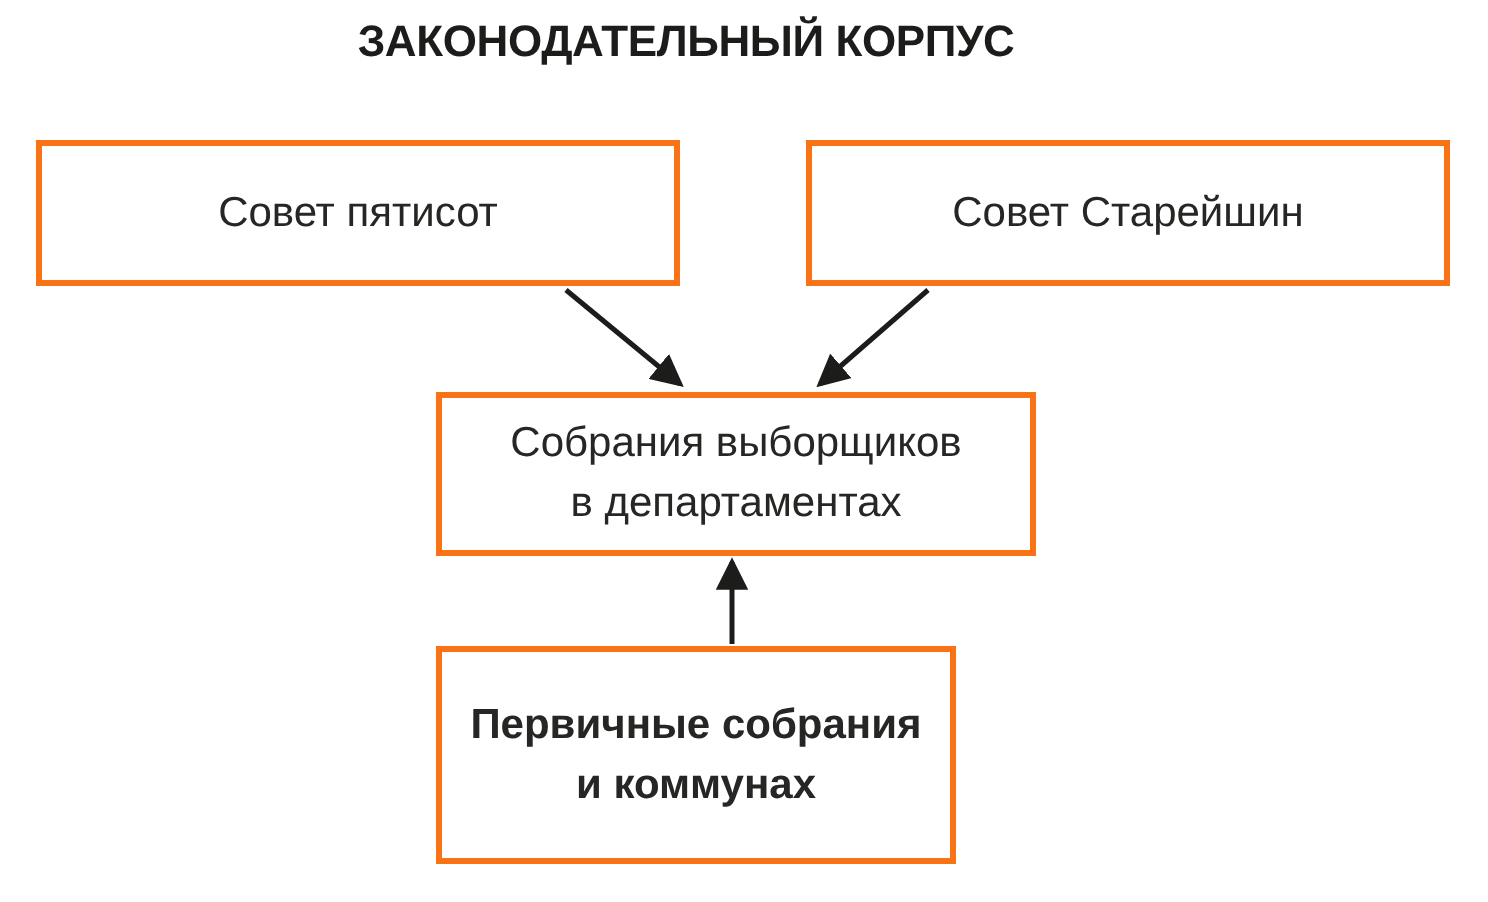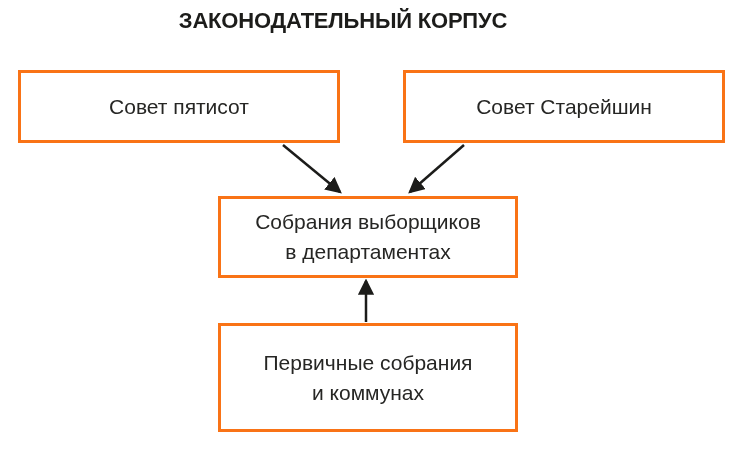--- a/index.html
+++ b/index.html
@@ -56,7 +56,7 @@
   .node-council500  { left: 18px;  top: 70px;  width: 322px; height: 73px; }
   .node-elders      { left: 403px; top: 70px;  width: 322px; height: 73px; }
   .node-electors    { left: 218px; top: 196px; width: 300px; height: 82px; }
-  .node-primary     { left: 218px; top: 323px; width: 300px; height: 109px; }
+  .node-primary     { left: 218px; top: 323px; width: 260px; height: 109px; font-weight: bold; }
 </style>
 </head>
 <body>

